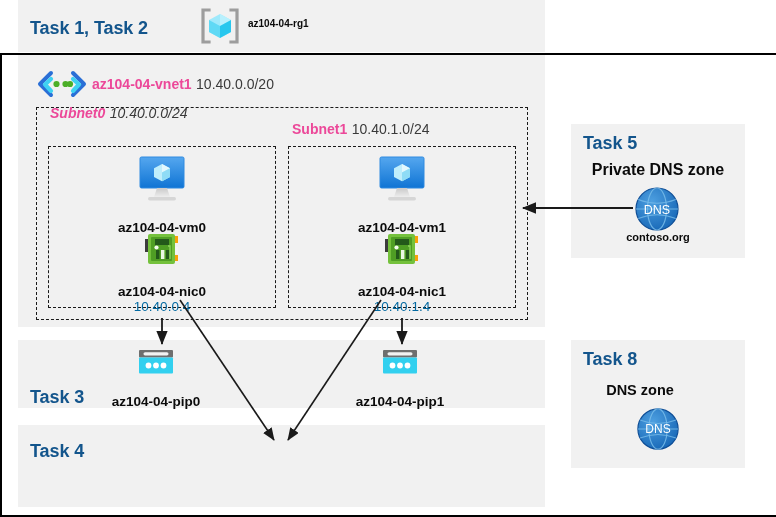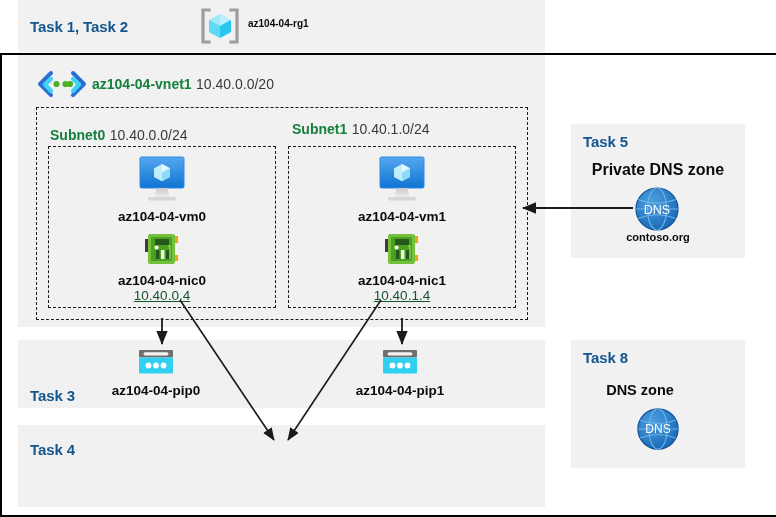--- a/index.html
+++ b/index.html
@@ -21,7 +21,7 @@
   .task-label{
     color:#13558c;
     font-weight:bold;
-    font-size:15px;
+    font-size:18px;
     letter-spacing:-0.1px;
     white-space:nowrap;
   }

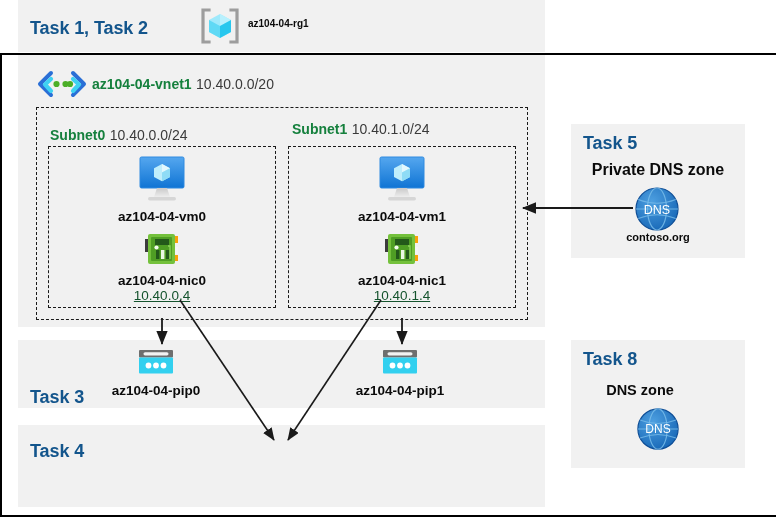--- a/index.html
+++ b/index.html
@@ -41,7 +41,7 @@
     text-decoration:underline;
   }
   .title-strong{
-    font-size:14px;font-weight:bold;color:#15803d;white-space:nowrap;
+    font-size:14px;font-weight:bold;color:#ec4899;white-space:nowrap;
   }
   .title-light{
     font-size:14px;font-weight:normal;color:#3a3a3a;white-space:nowrap;

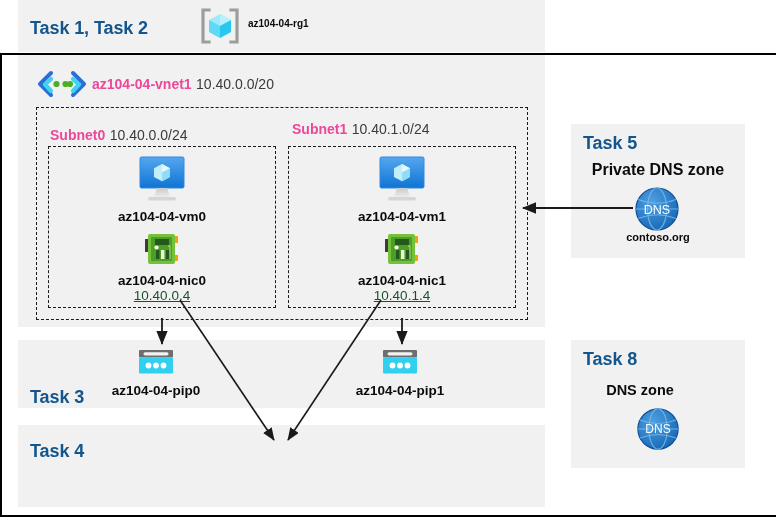--- a/index.html
+++ b/index.html
@@ -111,7 +111,7 @@
 
   <div class="abs dashed-box" style="left:36px;top:107px;width:492px;height:213px;"></div>
 
-  <div class="abs" style="left:50px;top:126px;">
+  <div class="abs" style="left:50px;top:104px;font-style:italic;">
     <span class="title-strong">Subnet0</span> 
     <span class="title-light">10.40.0.0/24</span>
   </div>

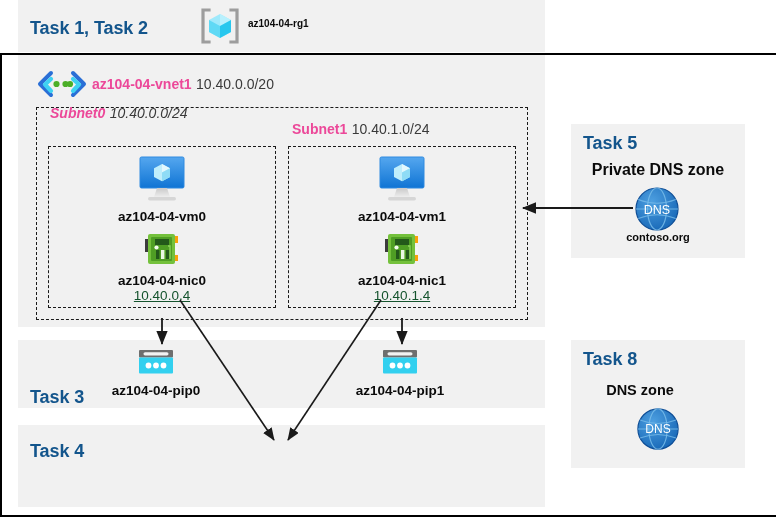--- a/index.html
+++ b/index.html
@@ -62,7 +62,7 @@
     position:absolute;
     display:flex;flex-direction:column;align-items:center;
   }
-  .node .lbl{margin-top:5px;text-align:center;}
+  .node .lbl{margin-top:16px;text-align:center;}
 </style>
 </head>
 <body>

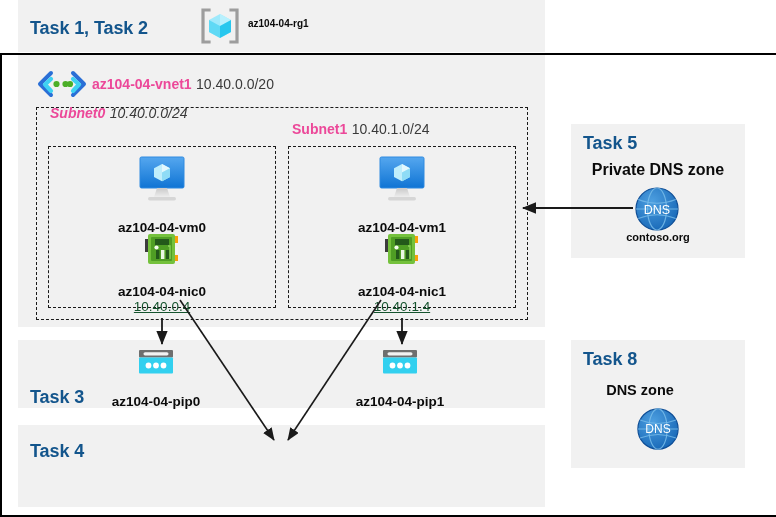--- a/index.html
+++ b/index.html
@@ -35,10 +35,9 @@
   .res-sub{
     font-size:13.5px;
     font-weight:normal;
-    color:#14532d;
+    color:#0369a1;
     white-space:nowrap;
     text-align:center;
-    text-decoration:underline;
   }
   .title-strong{
     font-size:14px;font-weight:bold;color:#ec4899;white-space:nowrap;

